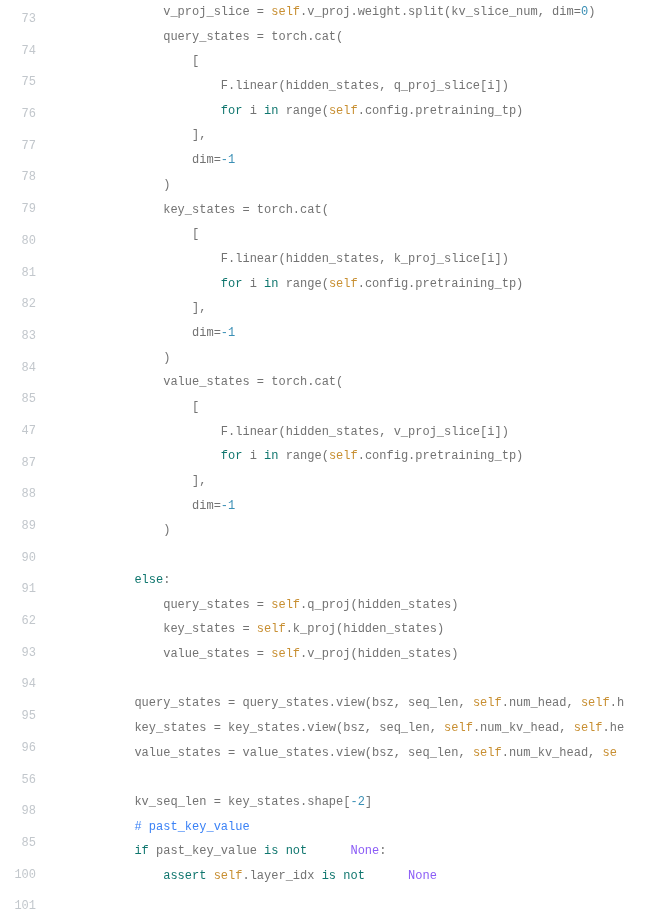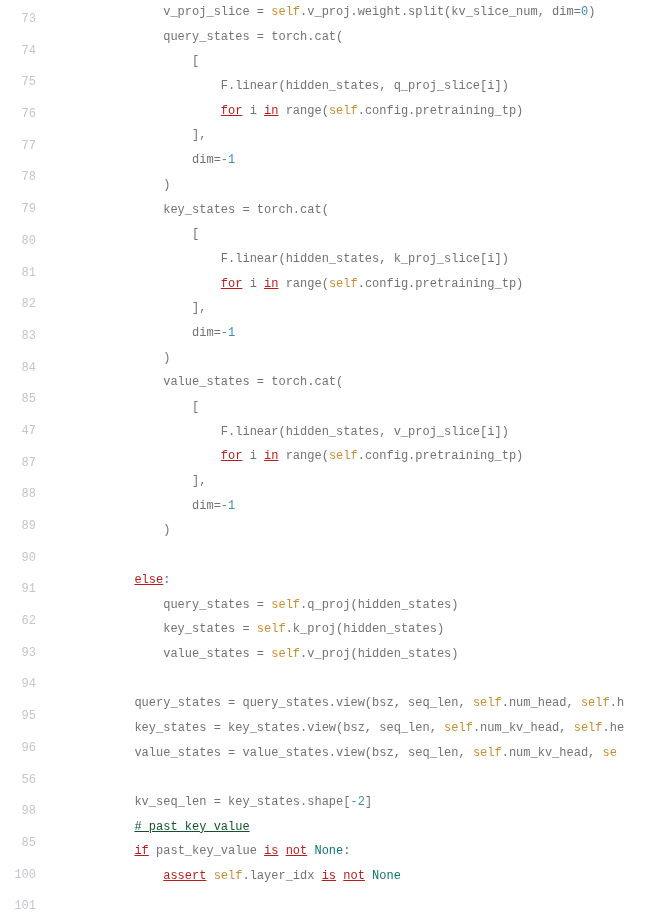--- a/index.html
+++ b/index.html
@@ -35,7 +35,7 @@
   }
   .ln { height: 24.7px; margin-top: 7px; }
   .row { height: 24.7px; }
-  .tk-k   { color: #b91c1c; text-decoration: underline; }   
+  .tk-k   { color: #0f766e; }   
   .tk-s   { color: #c88f32; text-align: center; }   
   .tk-n   { color: #3a8fb5; }   
   .tk-id  { color: #737373; }   

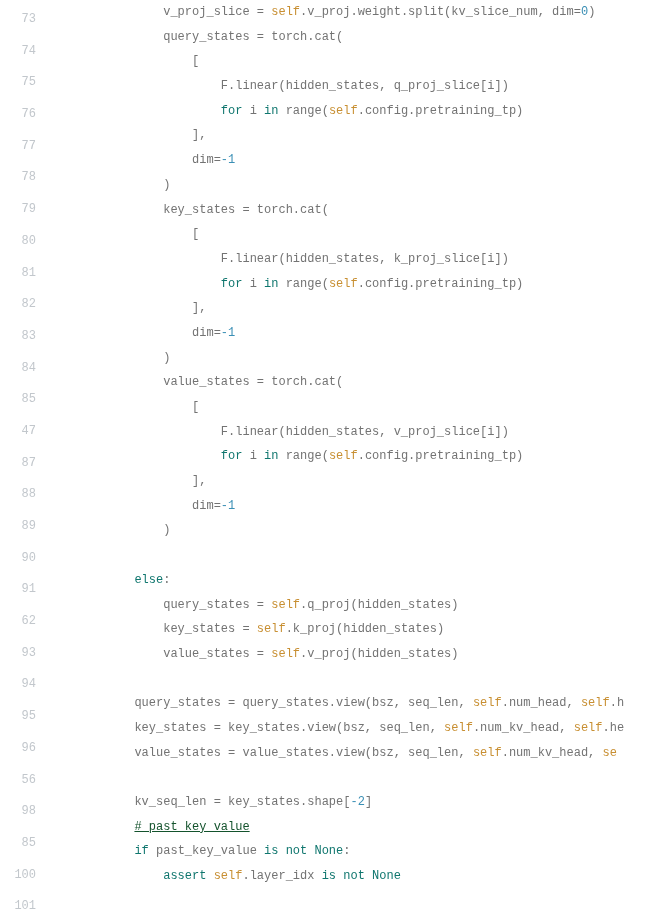--- a/index.html
+++ b/index.html
@@ -39,7 +39,7 @@
   .tk-s   { color: #c88f32; text-align: center; }   
   .tk-n   { color: #3a8fb5; }   
   .tk-id  { color: #737373; }   
-  .tk-c   { color: #14532d; text-decoration: underline; }   
+  .tk-c   { color: #3b82f6; }   
   .tk-nn  { color: #0f766e; }   
 </style>
 </head>

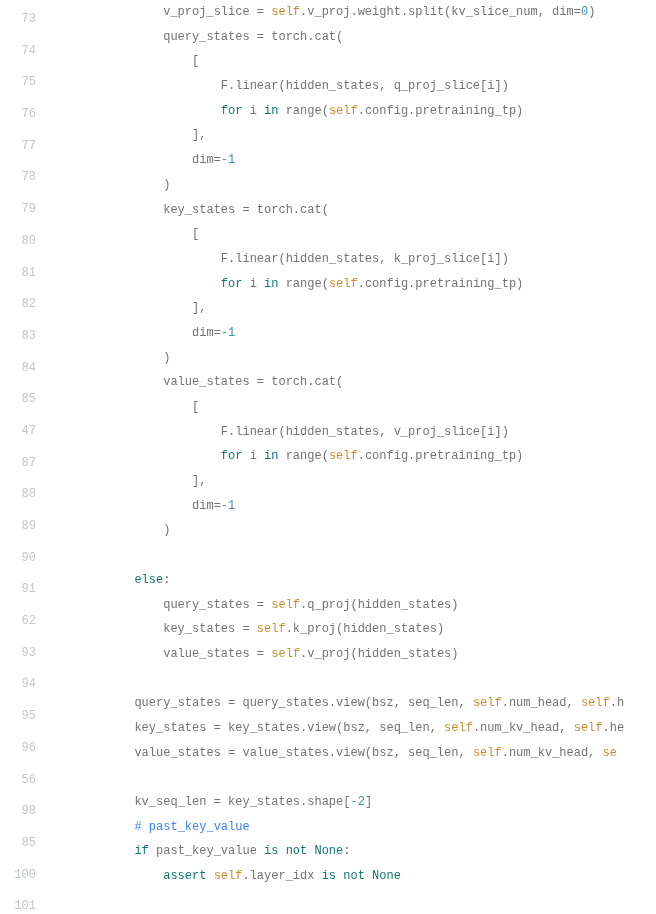--- a/index.html
+++ b/index.html
@@ -40,7 +40,7 @@
   .tk-n   { color: #3a8fb5; }   
   .tk-id  { color: #737373; }   
   .tk-c   { color: #3b82f6; }   
-  .tk-nn  { color: #0f766e; }   
+  .tk-nn  { color: #8b5cf6; margin-left: 36px; }   
 </style>
 </head>
 <body>

